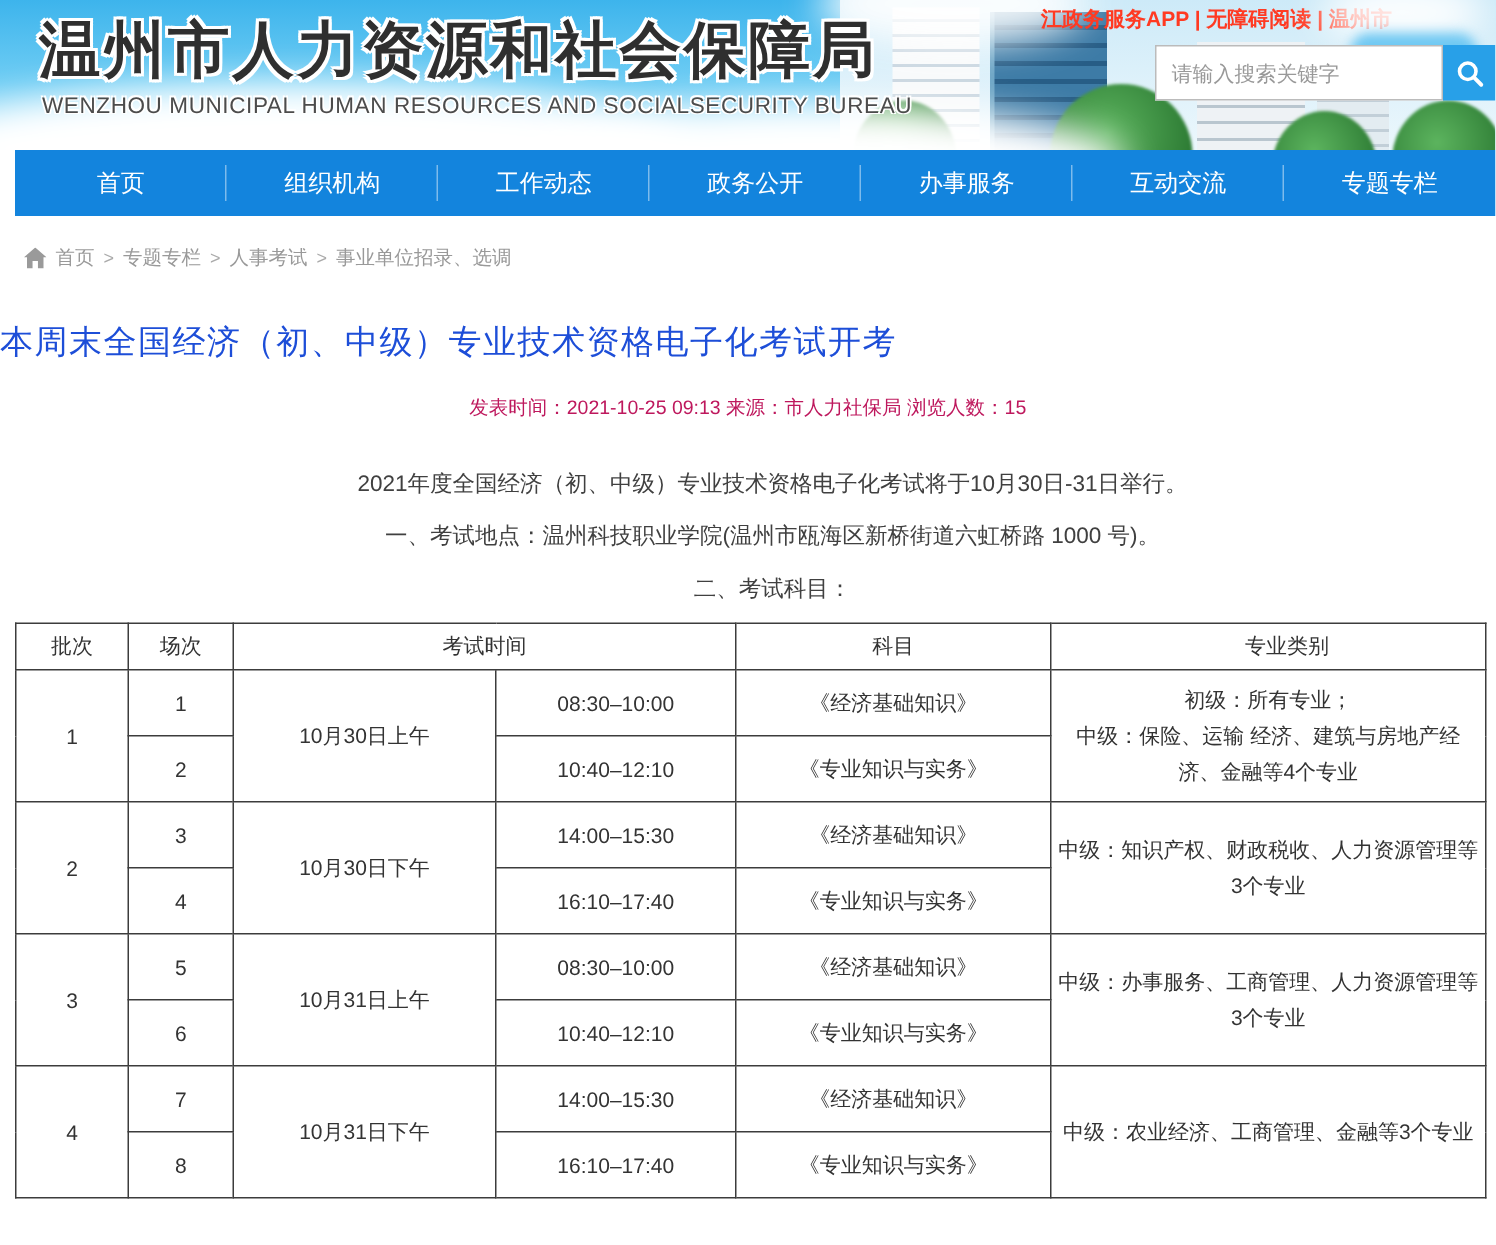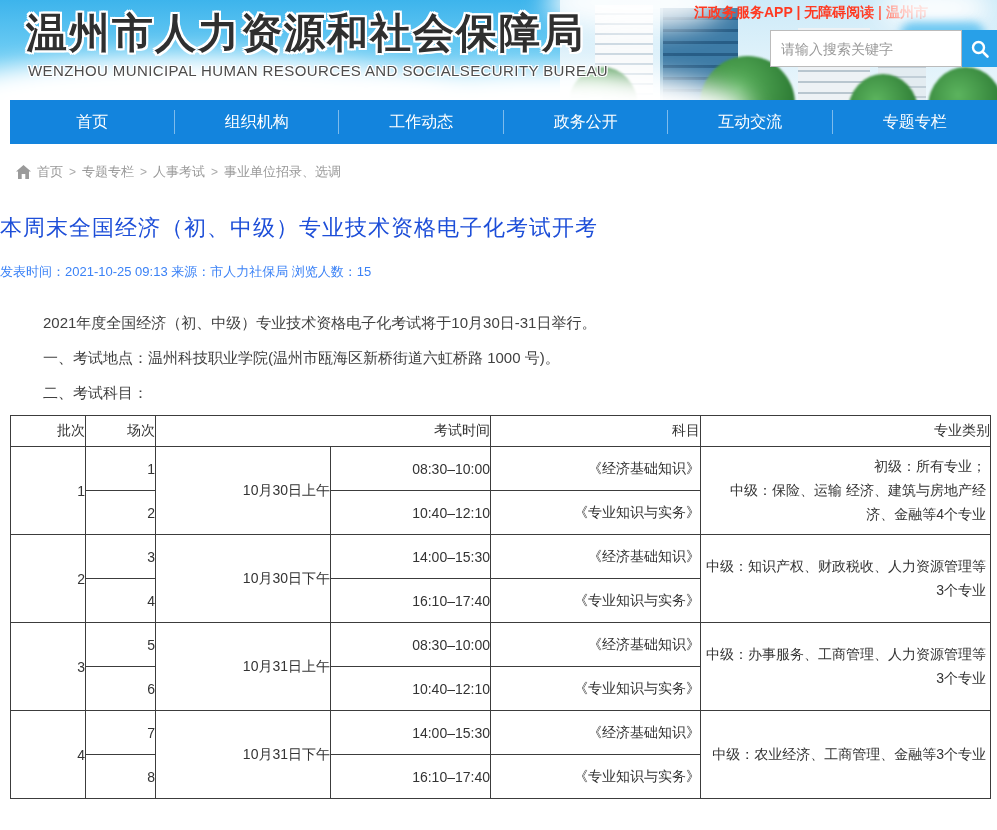--- a/index.html
+++ b/index.html
@@ -135,6 +135,7 @@
   <div class="nav-item">组织机构</div>
   <div class="nav-item">工作动态</div>
   <div class="nav-item">政务公开</div>
+  <div class="nav-item">办事服务</div>
   <div class="nav-item">互动交流</div>
   <div class="nav-item">专题专栏</div>
 </div>

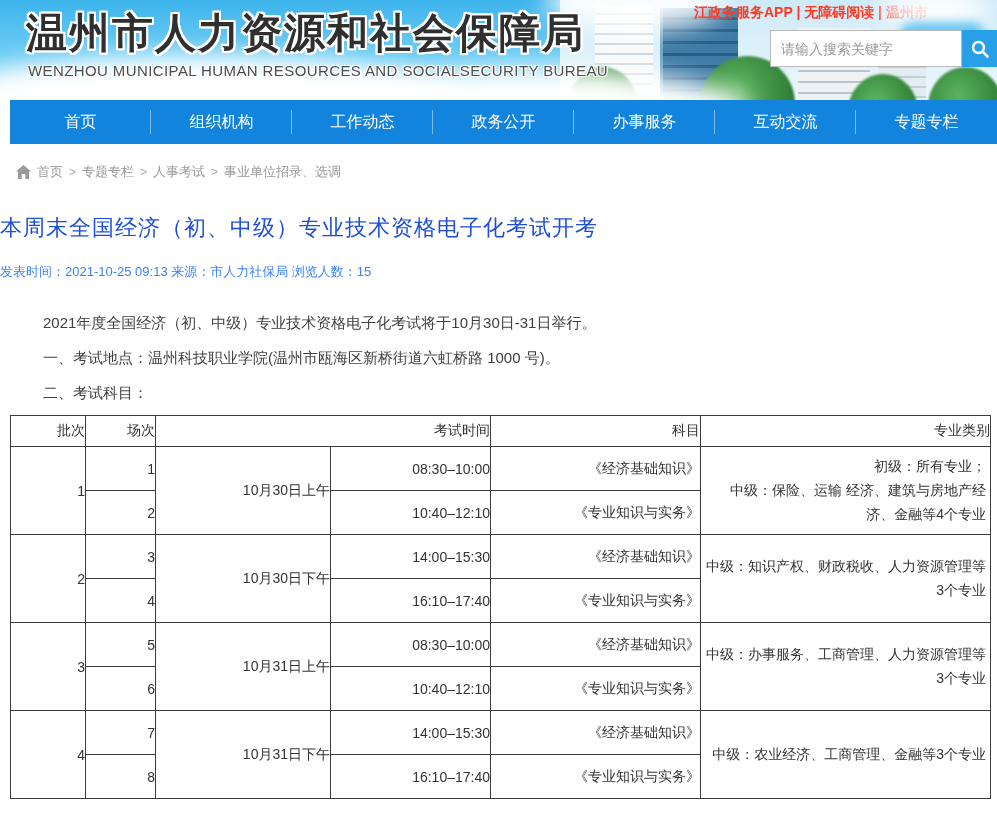--- a/index.html
+++ b/index.html
@@ -75,7 +75,7 @@
   
   .article-title { margin-top:32px; text-align:left; font-size:22px; color:#1d4ed8;
     letter-spacing:1px; }
-  .article-meta { margin-top:20px; text-align:left; font-size:13px; color:#3b82f6; }
+  .article-meta { margin-top:20px; text-align:center; font-size:13px; color:#be185d; }
   .body-text { margin:30px 10px 0 10px; }
   .body-text p { font-size:15px; color:#404040; line-height:1.65; margin-bottom:10px;
     text-indent:2.2em; }

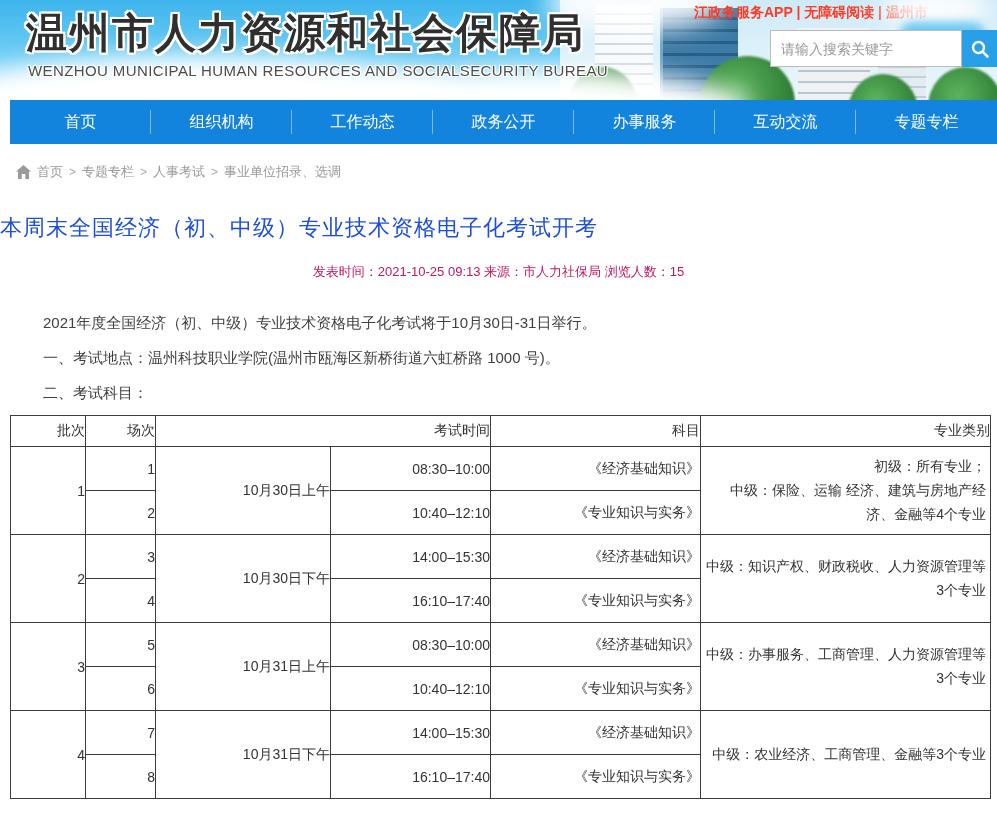--- a/index.html
+++ b/index.html
@@ -76,7 +76,7 @@
   .article-title { margin-top:32px; text-align:left; font-size:22px; color:#1d4ed8;
     letter-spacing:1px; }
   .article-meta { margin-top:20px; text-align:center; font-size:13px; color:#be185d; }
-  .body-text { margin:30px 10px 0 10px; }
+  .body-text { margin:30px 10px 0 10px;text-align:center; }
   .body-text p { font-size:15px; color:#404040; line-height:1.65; margin-bottom:10px;
     text-indent:2.2em; }
 

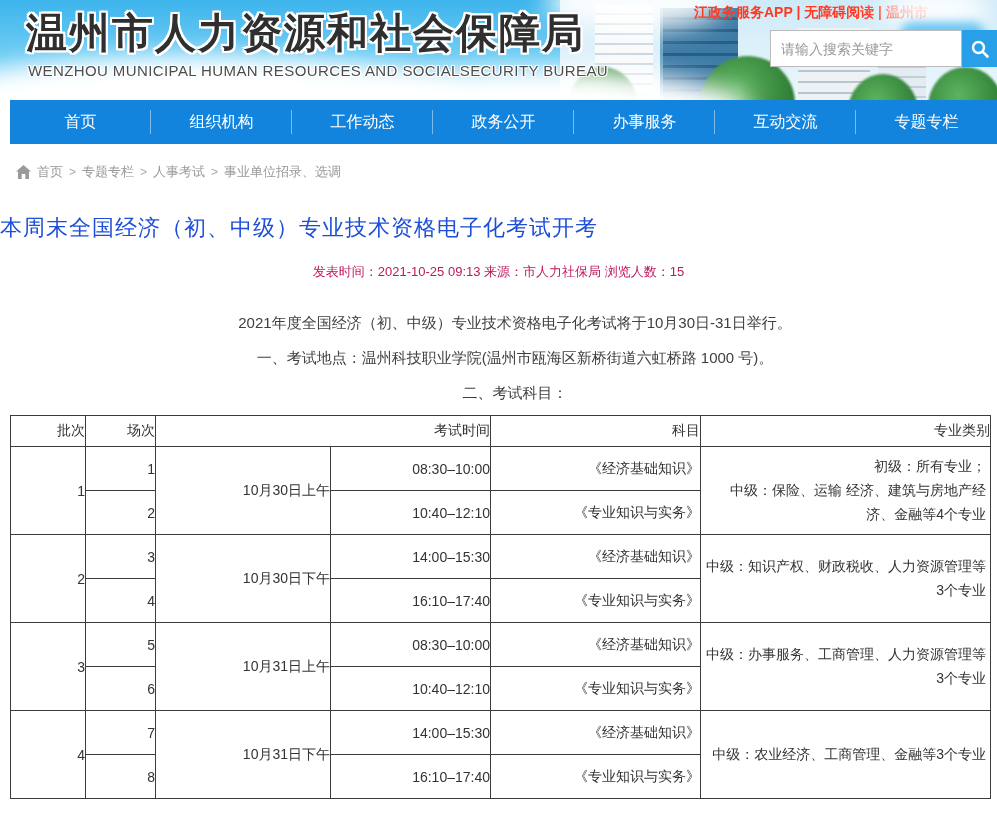--- a/index.html
+++ b/index.html
@@ -83,7 +83,7 @@
   
   table.exam { border-collapse:collapse; margin:10px 7px 0 10px; width:980px;
     table-layout:fixed; }
-  table.exam th, table.exam td { border:1px solid #3c3c3c; text-align:right;
+  table.exam th, table.exam td { border:1px solid #3c3c3c; text-align:center;
     vertical-align:middle; font-size:14px; color:#333; font-weight:400; }
   table.exam th { height:31px; }
   table.exam td { height:44px; }

